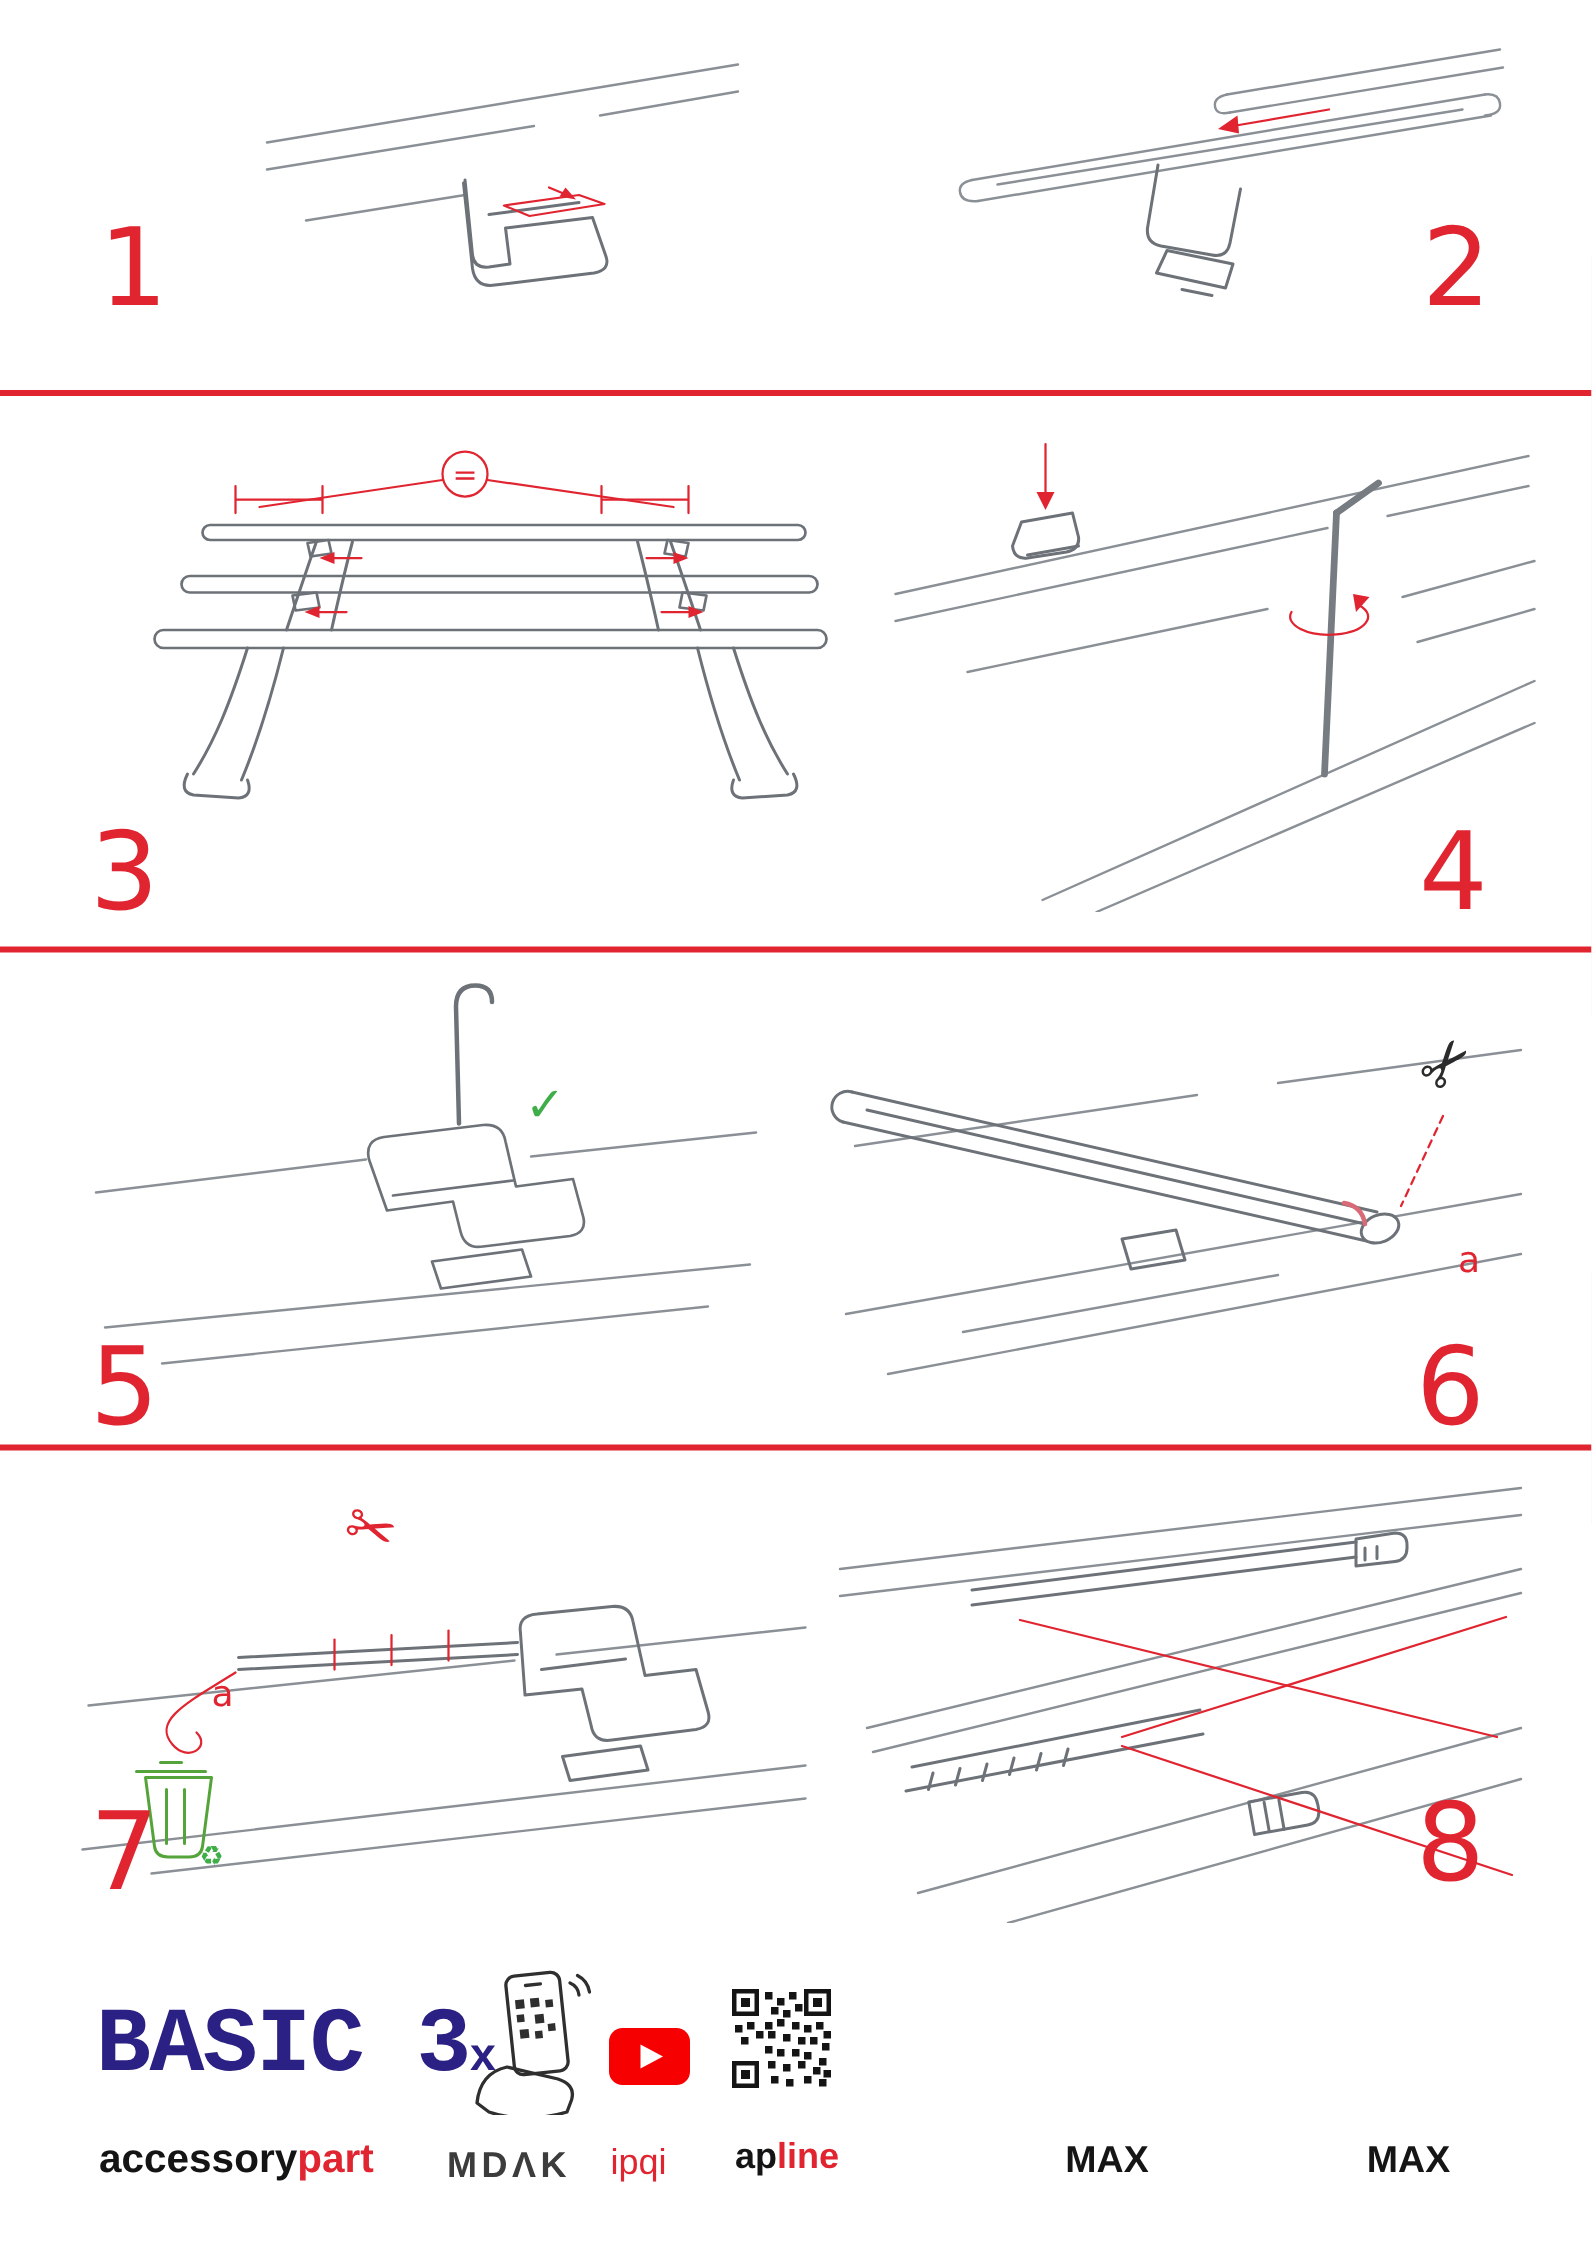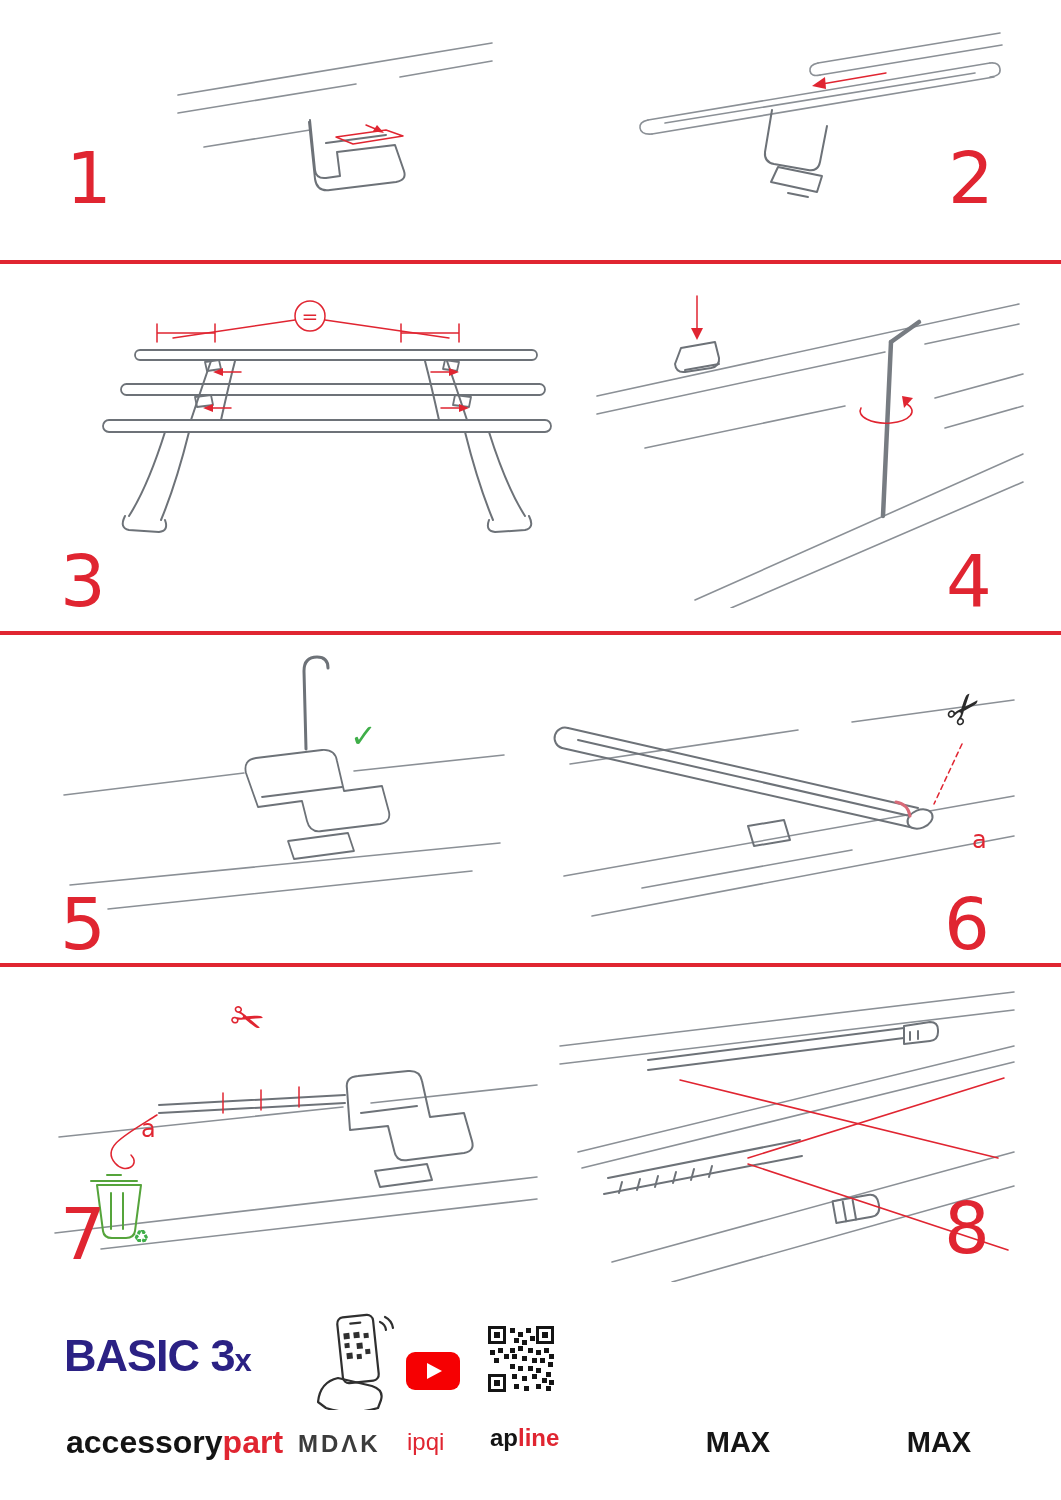--- a/index.html
+++ b/index.html
@@ -27,7 +27,7 @@
 
   
   .logo{ position:absolute; left:64px; top:1330px; color:#2b2184; font-weight:bold; white-space:nowrap; }
-  .logo .main{ font-size:45px; letter-spacing:-1px; }
+  .logo .main{ font-size:61px; letter-spacing:-1px;font-family:Liberation Mono, monospace; }
   .logo .sub{ font-size:31px; }
   .brandline{ position:absolute; left:66px; top:1424px; font-size:32px; font-weight:bold; color:#141414; white-space:nowrap; }
   .brandline .red-t{ color:var(--accent); }

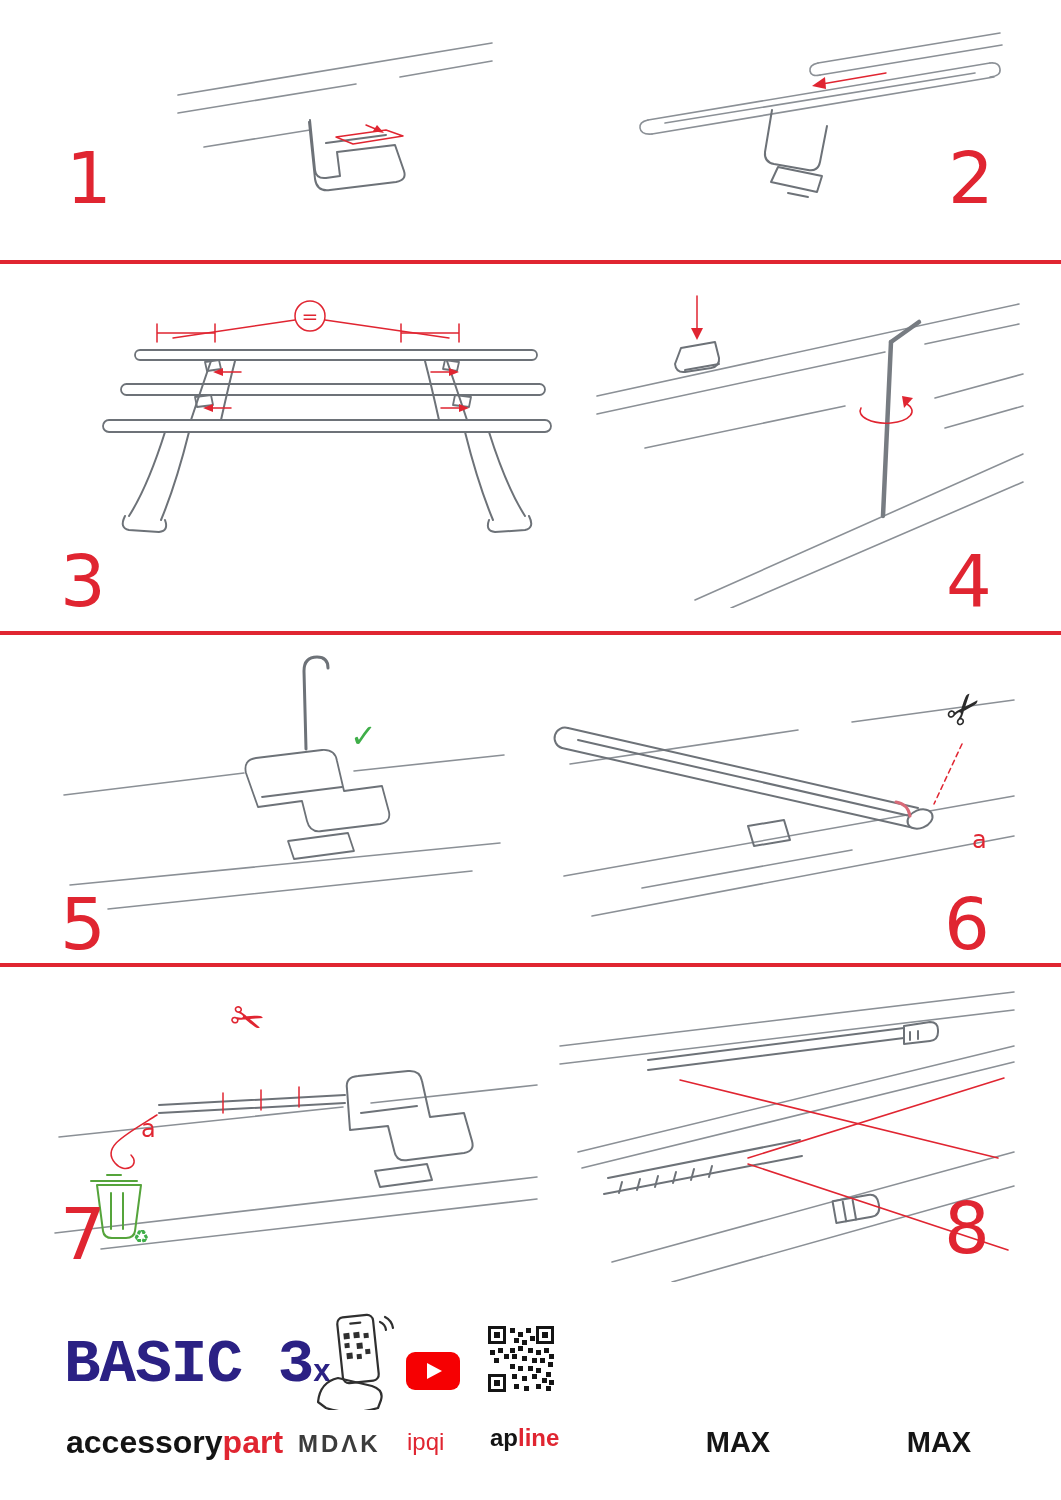--- a/index.html
+++ b/index.html
@@ -29,7 +29,7 @@
   .logo{ position:absolute; left:64px; top:1330px; color:#2b2184; font-weight:bold; white-space:nowrap; }
   .logo .main{ font-size:61px; letter-spacing:-1px;font-family:Liberation Mono, monospace; }
   .logo .sub{ font-size:31px; }
-  .brandline{ position:absolute; left:66px; top:1424px; font-size:32px; font-weight:bold; color:#141414; white-space:nowrap; }
+  .brandline{ position:absolute; left:66px; top:1424px; font-size:27px; font-weight:bold; color:#141414; white-space:nowrap; }
   .brandline .red-t{ color:var(--accent); }
   .partner-label{ position:absolute; font-size:24px; white-space:nowrap; }
   .lbl-mdak{ left:298px; top:1430px; color:#3c3c3c; letter-spacing:3px; font-weight:600; }

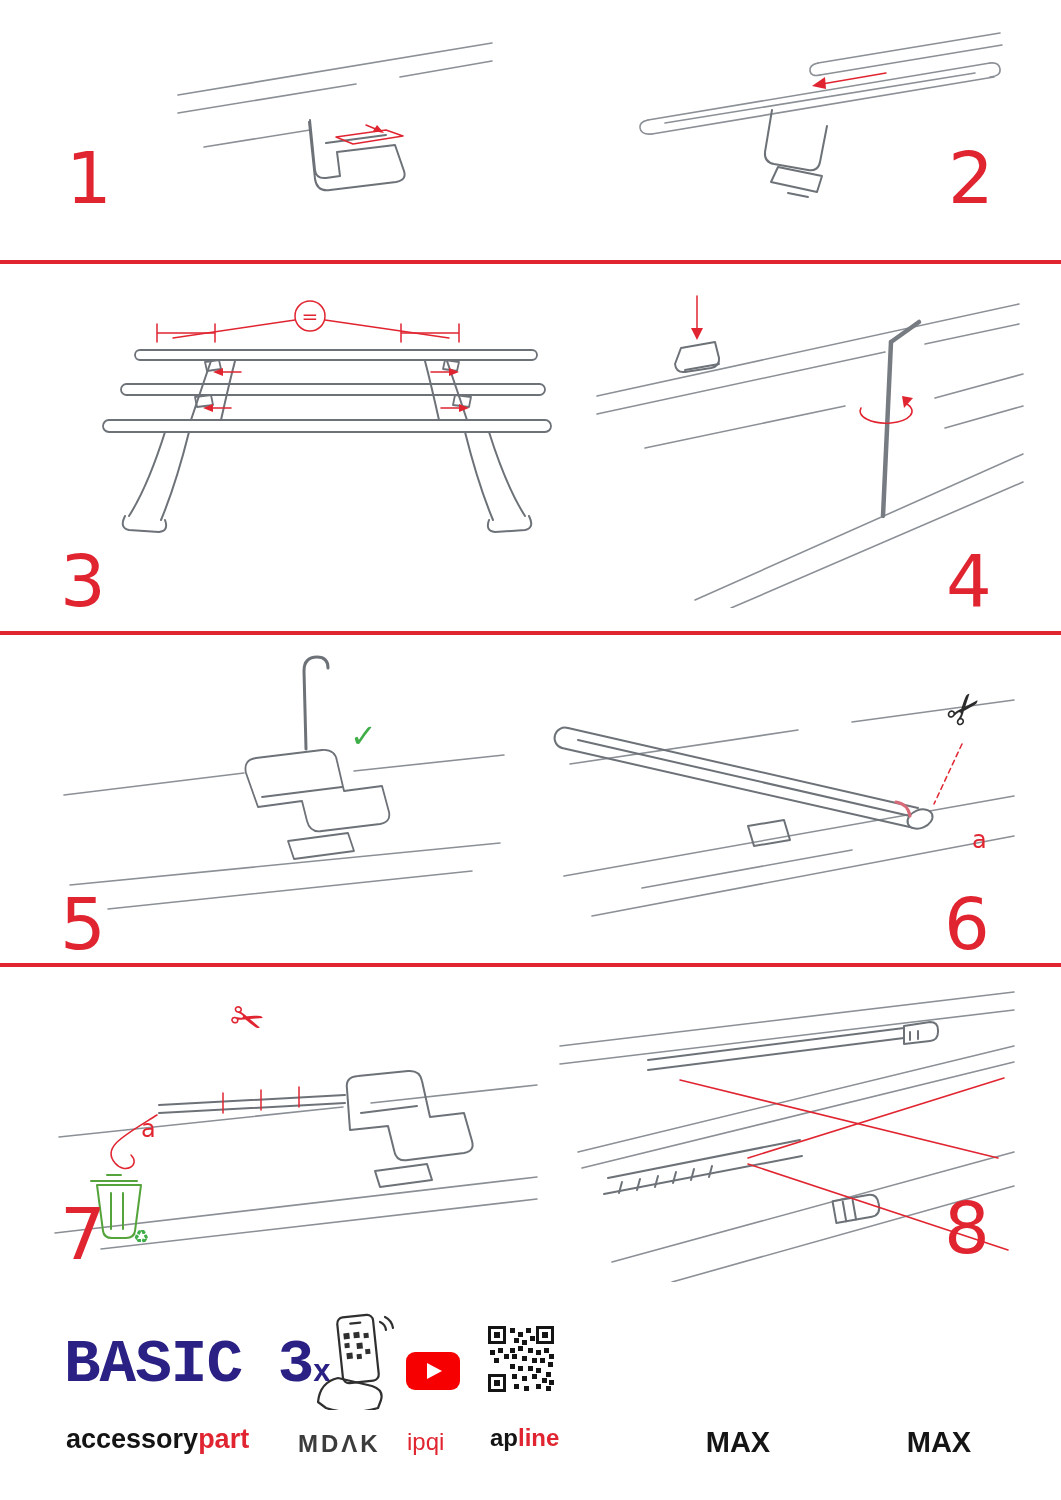--- a/index.html
+++ b/index.html
@@ -36,7 +36,7 @@
   .lbl-ipqi{ left:407px; top:1428px; color:var(--accent); }
   .lbl-apline{ left:490px; top:1424px; font-weight:bold; color:#141414; }
   .lbl-apline .red-t{ color:var(--accent); }
-  .max-label{ position:absolute; font-size:29px; font-weight:bold; color:#151515; text-align:center; }
+  .max-label{ position:absolute; font-size:25px; font-weight:bold; color:#151515; text-align:center; }
 </style>
 </head>
 <body>

